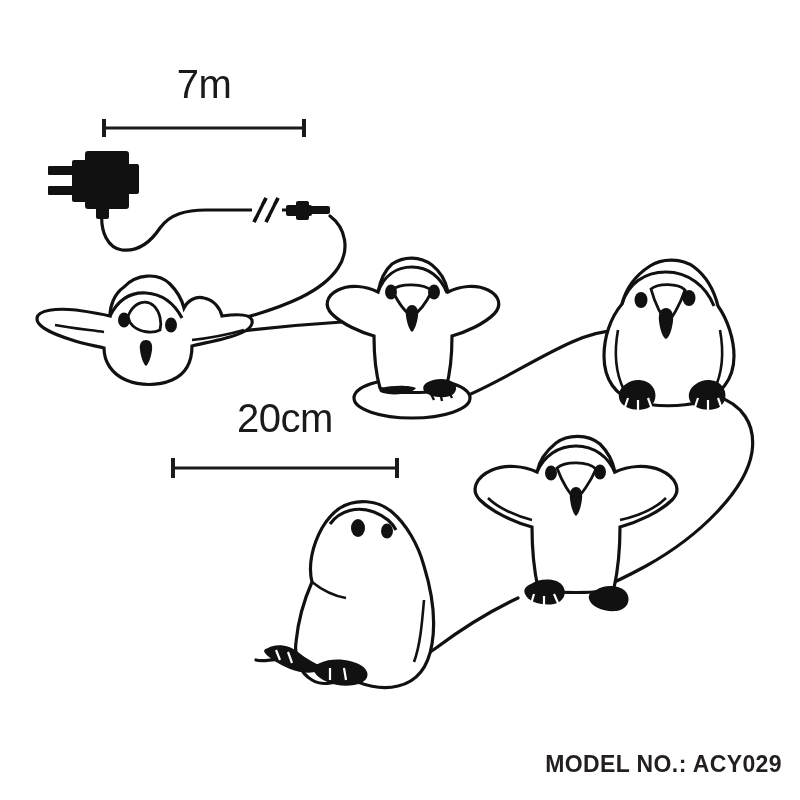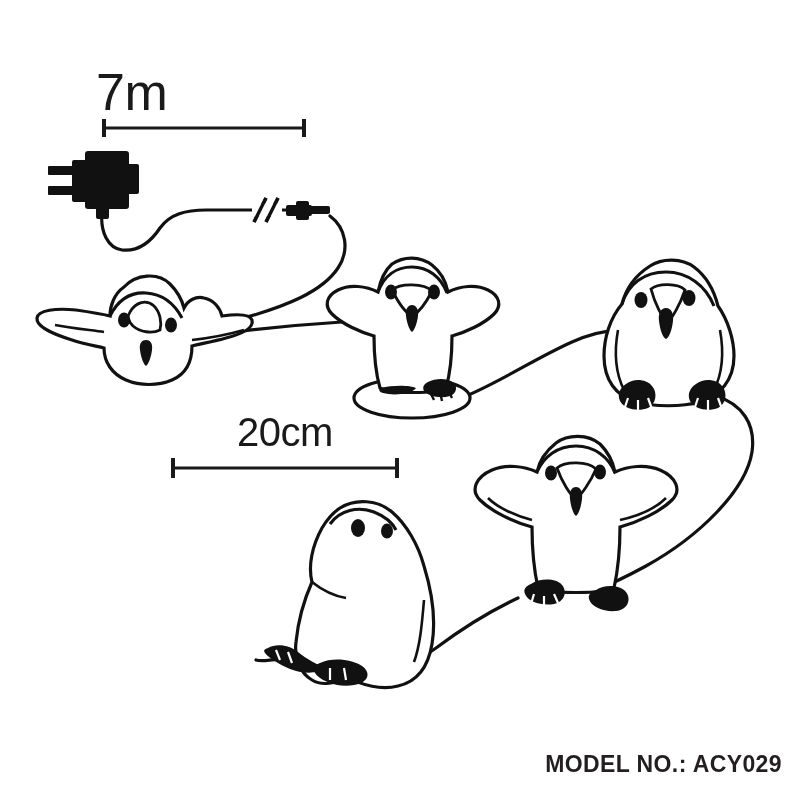--- a/index.html
+++ b/index.html
@@ -38,11 +38,11 @@
     letter-spacing: -0.5px;
   }
   #label-7m {
-    left: 96px;
+    left: 103px;
     top: 62px;
     width: 202px;
-    text-align: left;
-    font-size: 52px;
+    text-align: center;
+    font-size: 40px;
   }
   #label-20cm {
     left: 172px;

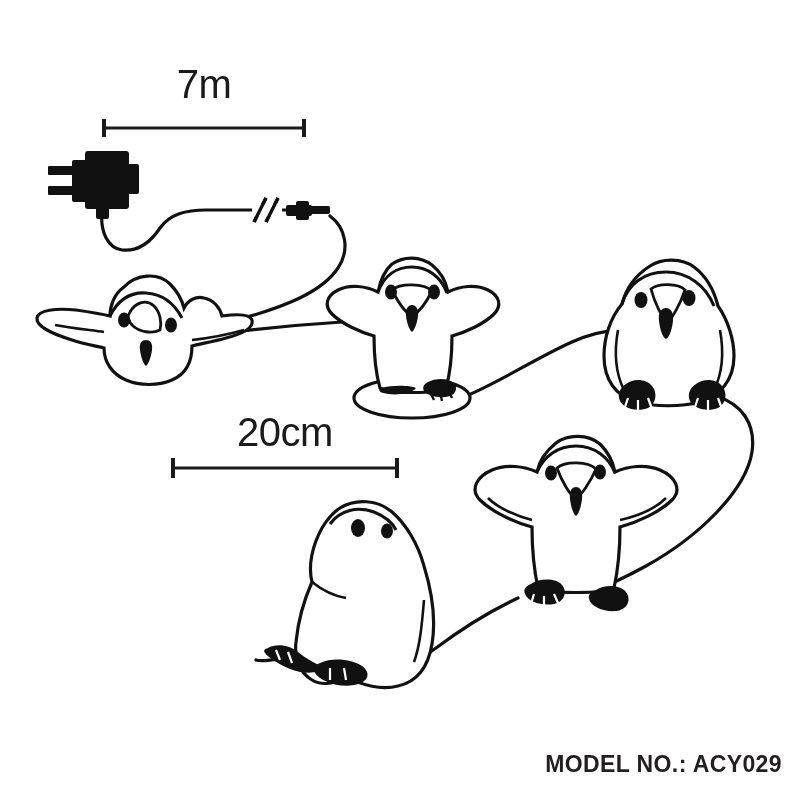--- a/index.html
+++ b/index.html
@@ -46,7 +46,7 @@
   }
   #label-20cm {
     left: 172px;
-    top: 410px;
+    top: 396px;
     width: 226px;
     text-align: center;
     font-size: 40px;

